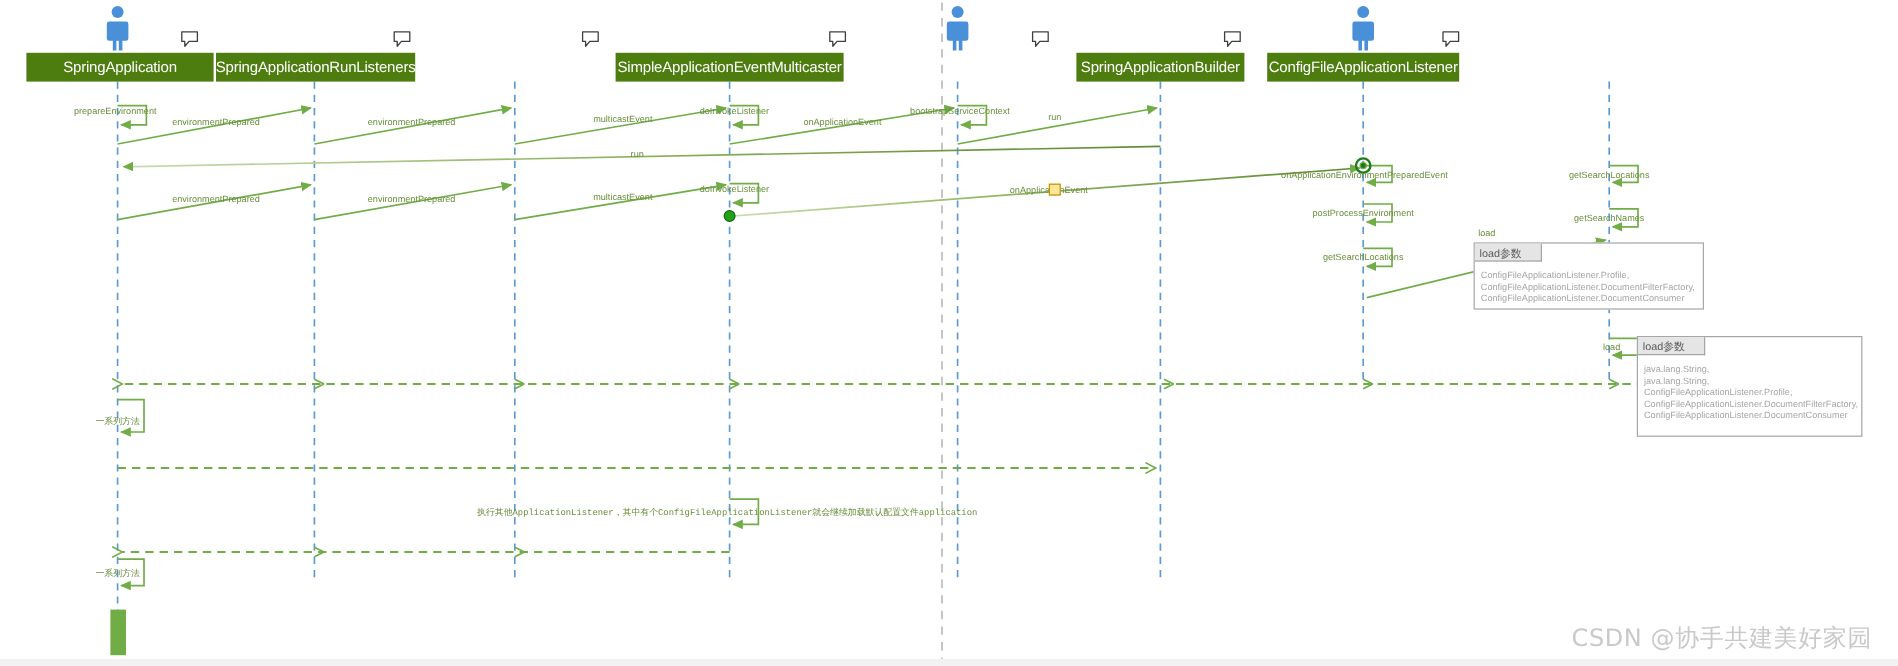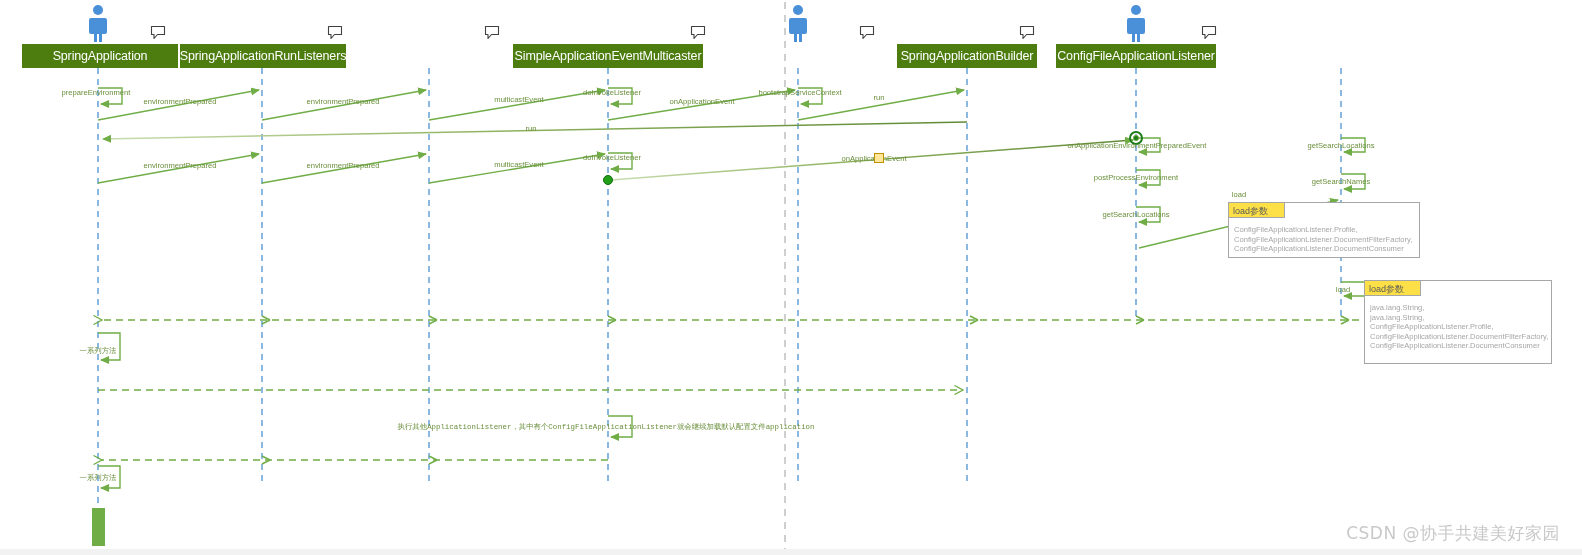--- a/index.html
+++ b/index.html
@@ -23,7 +23,7 @@
     position:absolute;left:0;top:0;box-sizing:border-box;
     border-right:1px solid #a6a6a6;border-bottom:1px solid #a6a6a6;
     font-size:9px;color:#595959;padding:2px 4px 2px 4px;
-    background:#fde047;white-space:nowrap;
+    background:#e5e5e5;white-space:nowrap;
   }
   .note-body{
     position:absolute;left:5px;font-size:7.6px;line-height:9.6px;

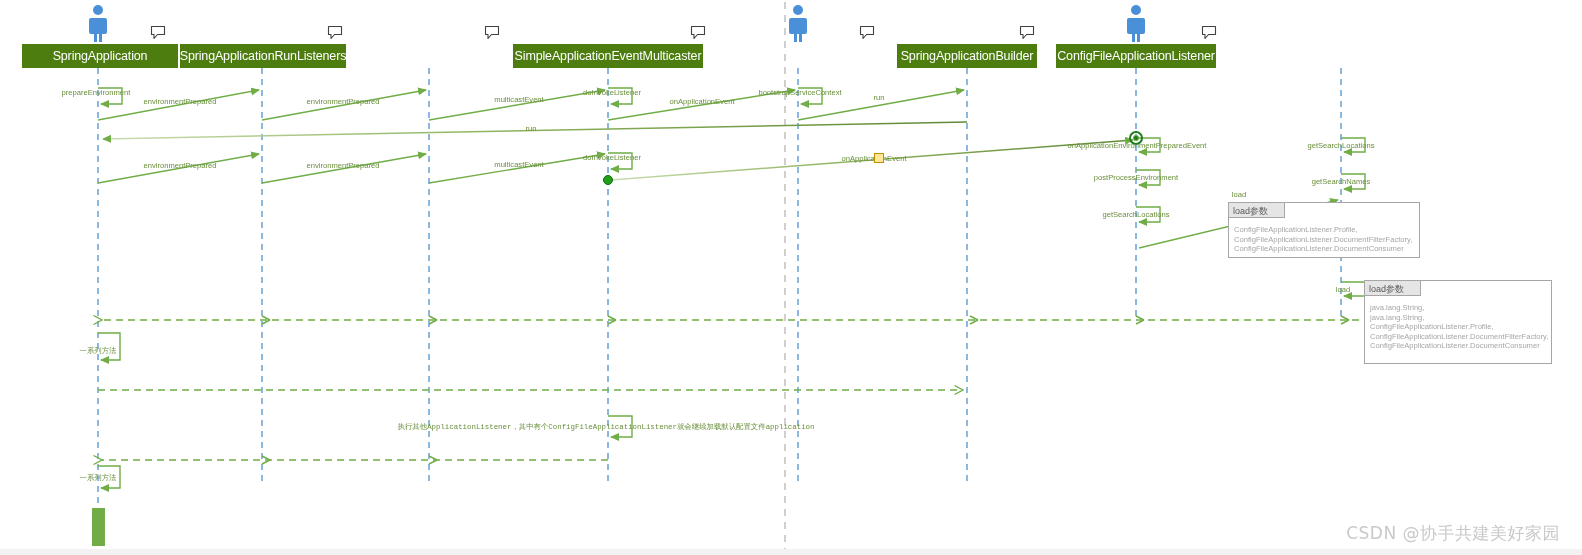--- a/index.html
+++ b/index.html
@@ -37,7 +37,7 @@
   .note-anchor-flag{position:absolute;width:8px;height:8px;background:#ffe699;border:1px solid #bf9000;}
   .watermark{
     position:absolute;right:22px;bottom:10px;
-    color:#c9c9c9;font-size:17px;letter-spacing:.5px;
+    color:#c9c9c9;font-size:20px;letter-spacing:.5px;
     font-family:"DejaVu Sans",sans-serif;white-space:nowrap;
   }
   .bottombar{position:absolute;left:0;bottom:0;width:1582px;height:6px;background:#f2f2f2;}

